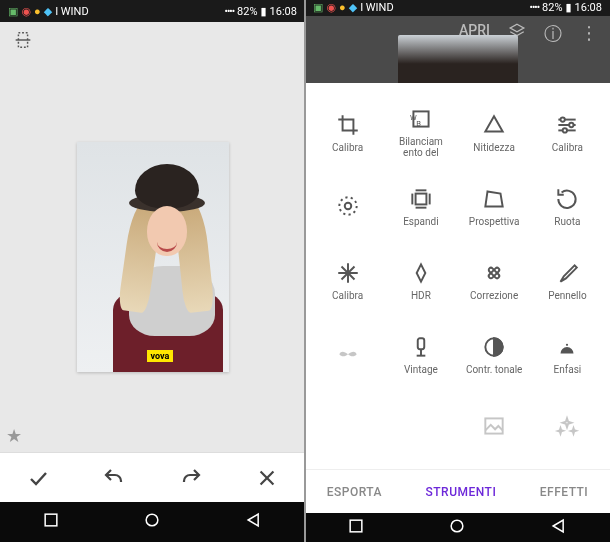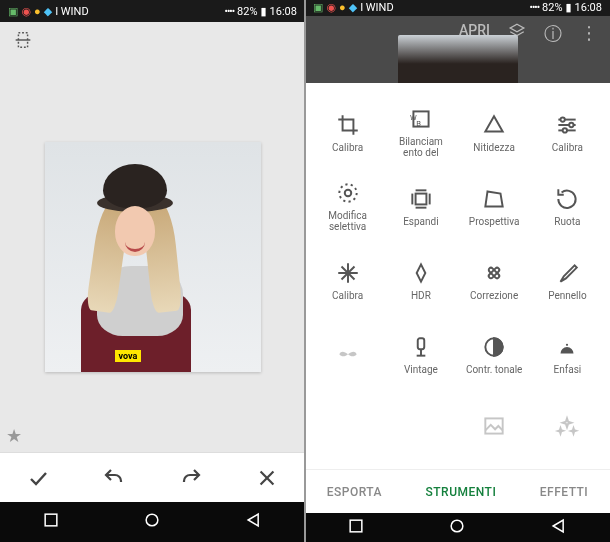--- a/index.html
+++ b/index.html
@@ -404,8 +404,6 @@
             <circle cx="12" cy="12" r="3"></circle>
             <circle cx="12" cy="12" r="8" stroke-dasharray="2 3"></circle>
           </svg>
-        <span class="lbl">Modifica
-selettiva</span>
       </div>
       <div class="tool">
         <svg viewBox="0 0 24 24" fill="none" stroke="#555" stroke-width="1.8">

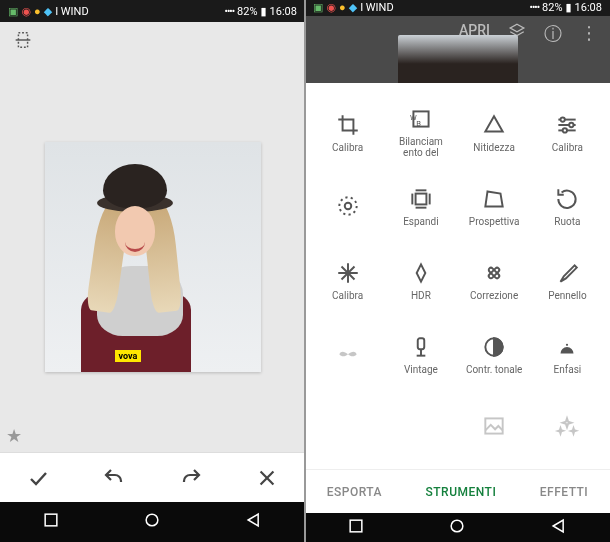--- a/index.html
+++ b/index.html
@@ -59,7 +59,7 @@
       position: relative;
     }
     .photo {
-      width: 216px;
+      width: 152px;
       height: 230px;
       background: linear-gradient(180deg, #d8dde0 0%, #e8eaed 35%, #e8eaed 100%);
       position: relative;

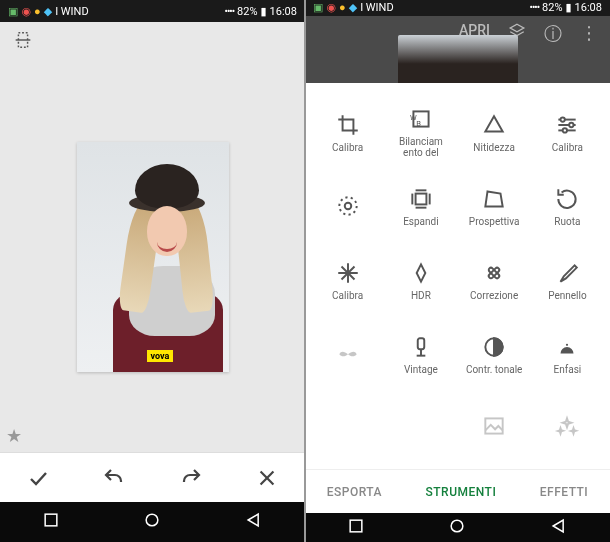--- a/index.html
+++ b/index.html
@@ -204,7 +204,7 @@
       letter-spacing: 0.5px;
     }
     .tab { color: #888; padding: 6px 10px; }
-    .tab.active { color: #15803d; }
+    .tab.active { color: #6d28d9; }
     
     .navbar {
       height: 40px;

